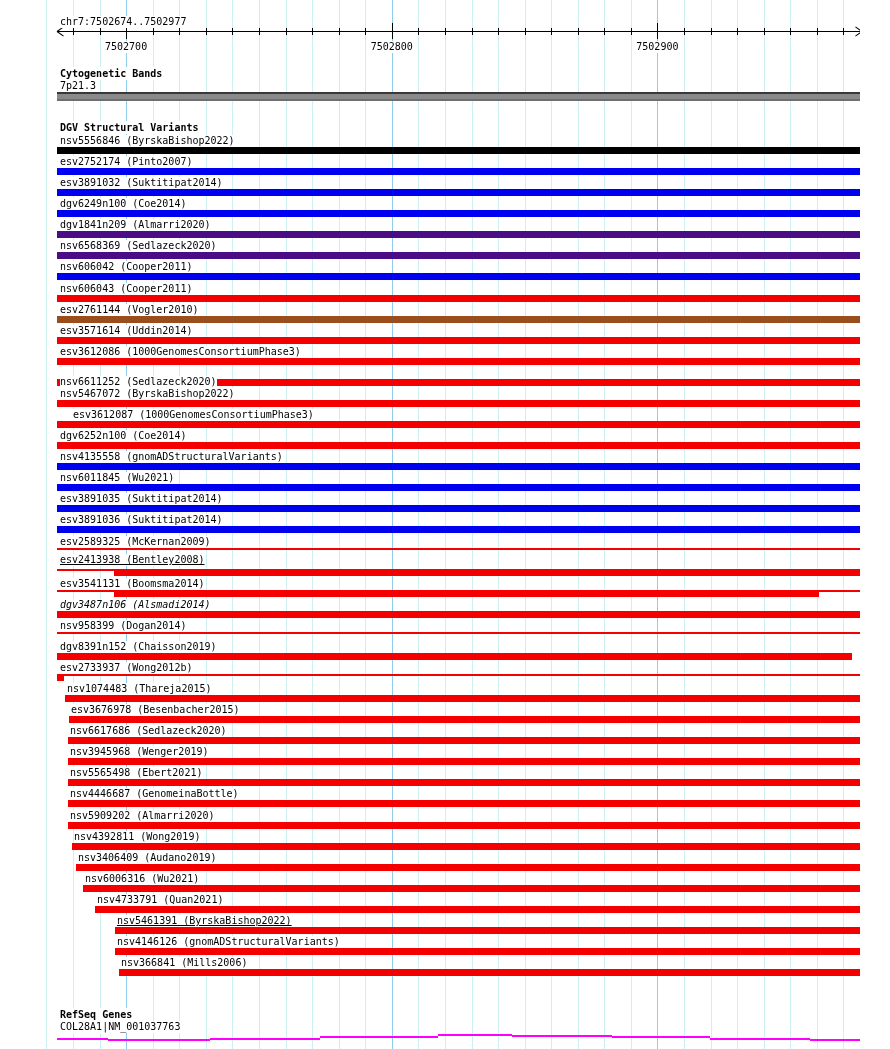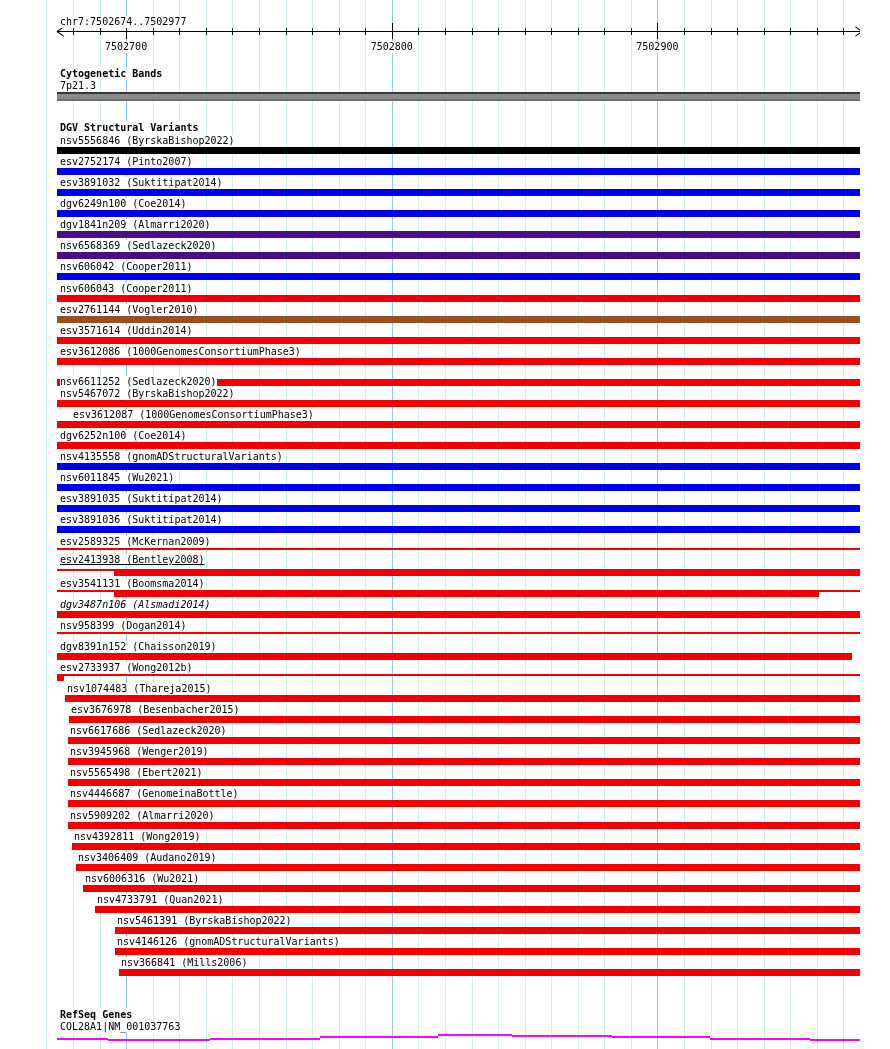--- a/index.html
+++ b/index.html
@@ -187,7 +187,7 @@
         <div class="vbar" style="left: 83px; top: 885px; width: 780px; height: 7px; background: rgb(244, 0, 0);"></div>
         <div class="txt" style="left: 97px; top: 894px;">nsv4733791 (Quan2021)</div>
         <div class="vbar" style="left: 95px; top: 906px; width: 768px; height: 7px; background: rgb(244, 0, 0);"></div>
-        <div class="txt" style="left: 117px; top: 915px;">nsv5461391 (ByrskaBishop2022)</div>
+        <div class="txt" style="left: 117px; top: 915px; text-decoration: underline;">nsv5461391 (ByrskaBishop2022)</div>
         <div class="vbar" style="left: 115px; top: 927px; width: 748px; height: 7px; background: rgb(244, 0, 0);"></div>
         <div class="txt" style="left: 117px; top: 936px;">nsv4146126 (gnomADStructuralVariants)</div>
         <div class="vbar" style="left: 115px; top: 948px; width: 748px; height: 7px; background: rgb(244, 0, 0);"></div>

